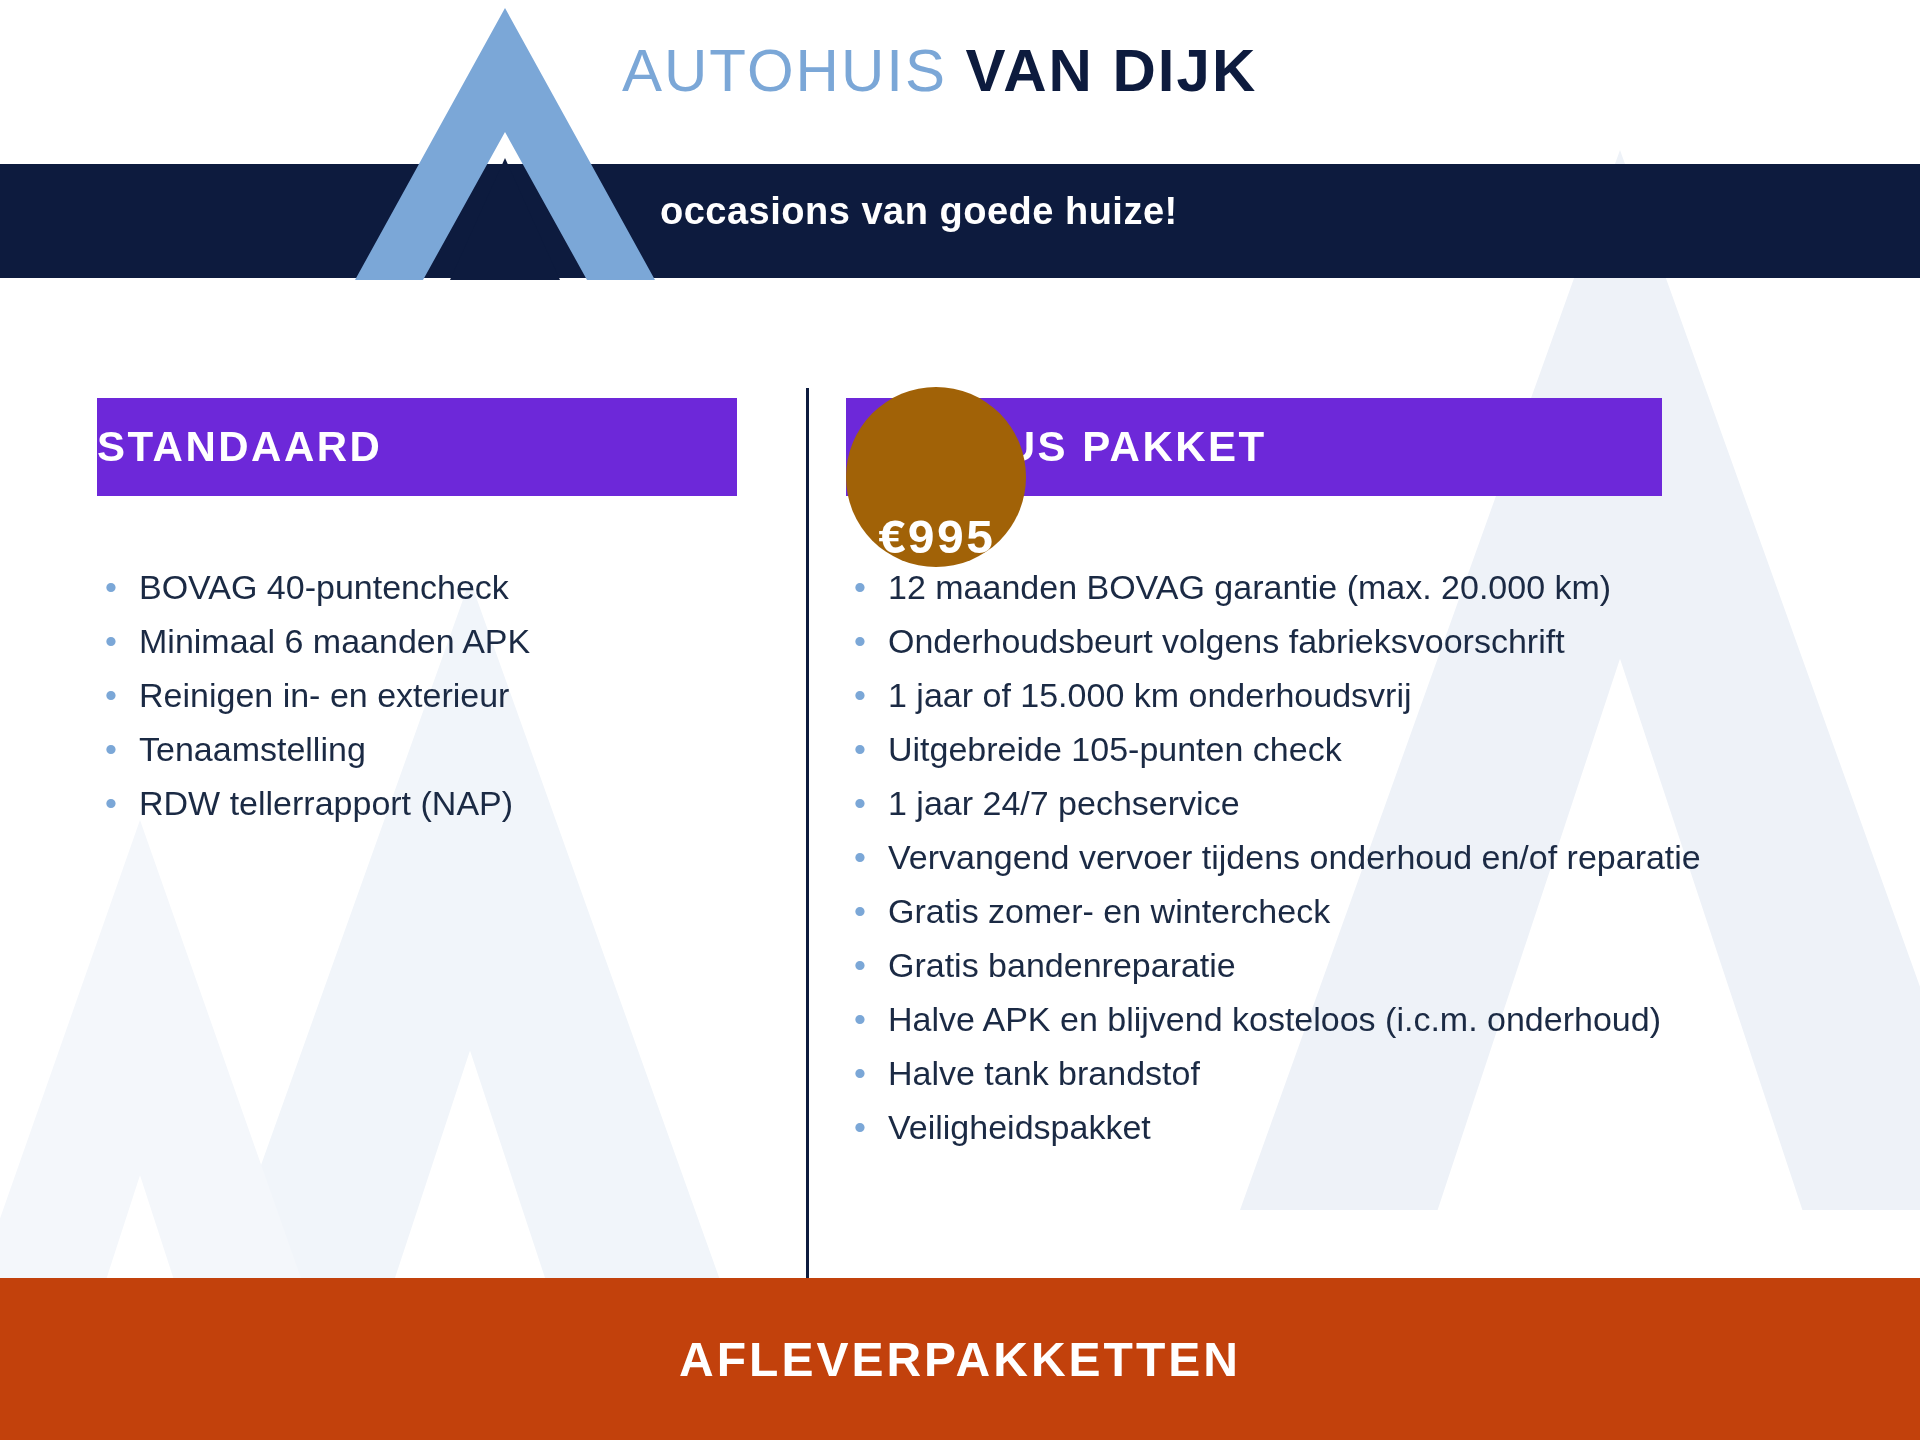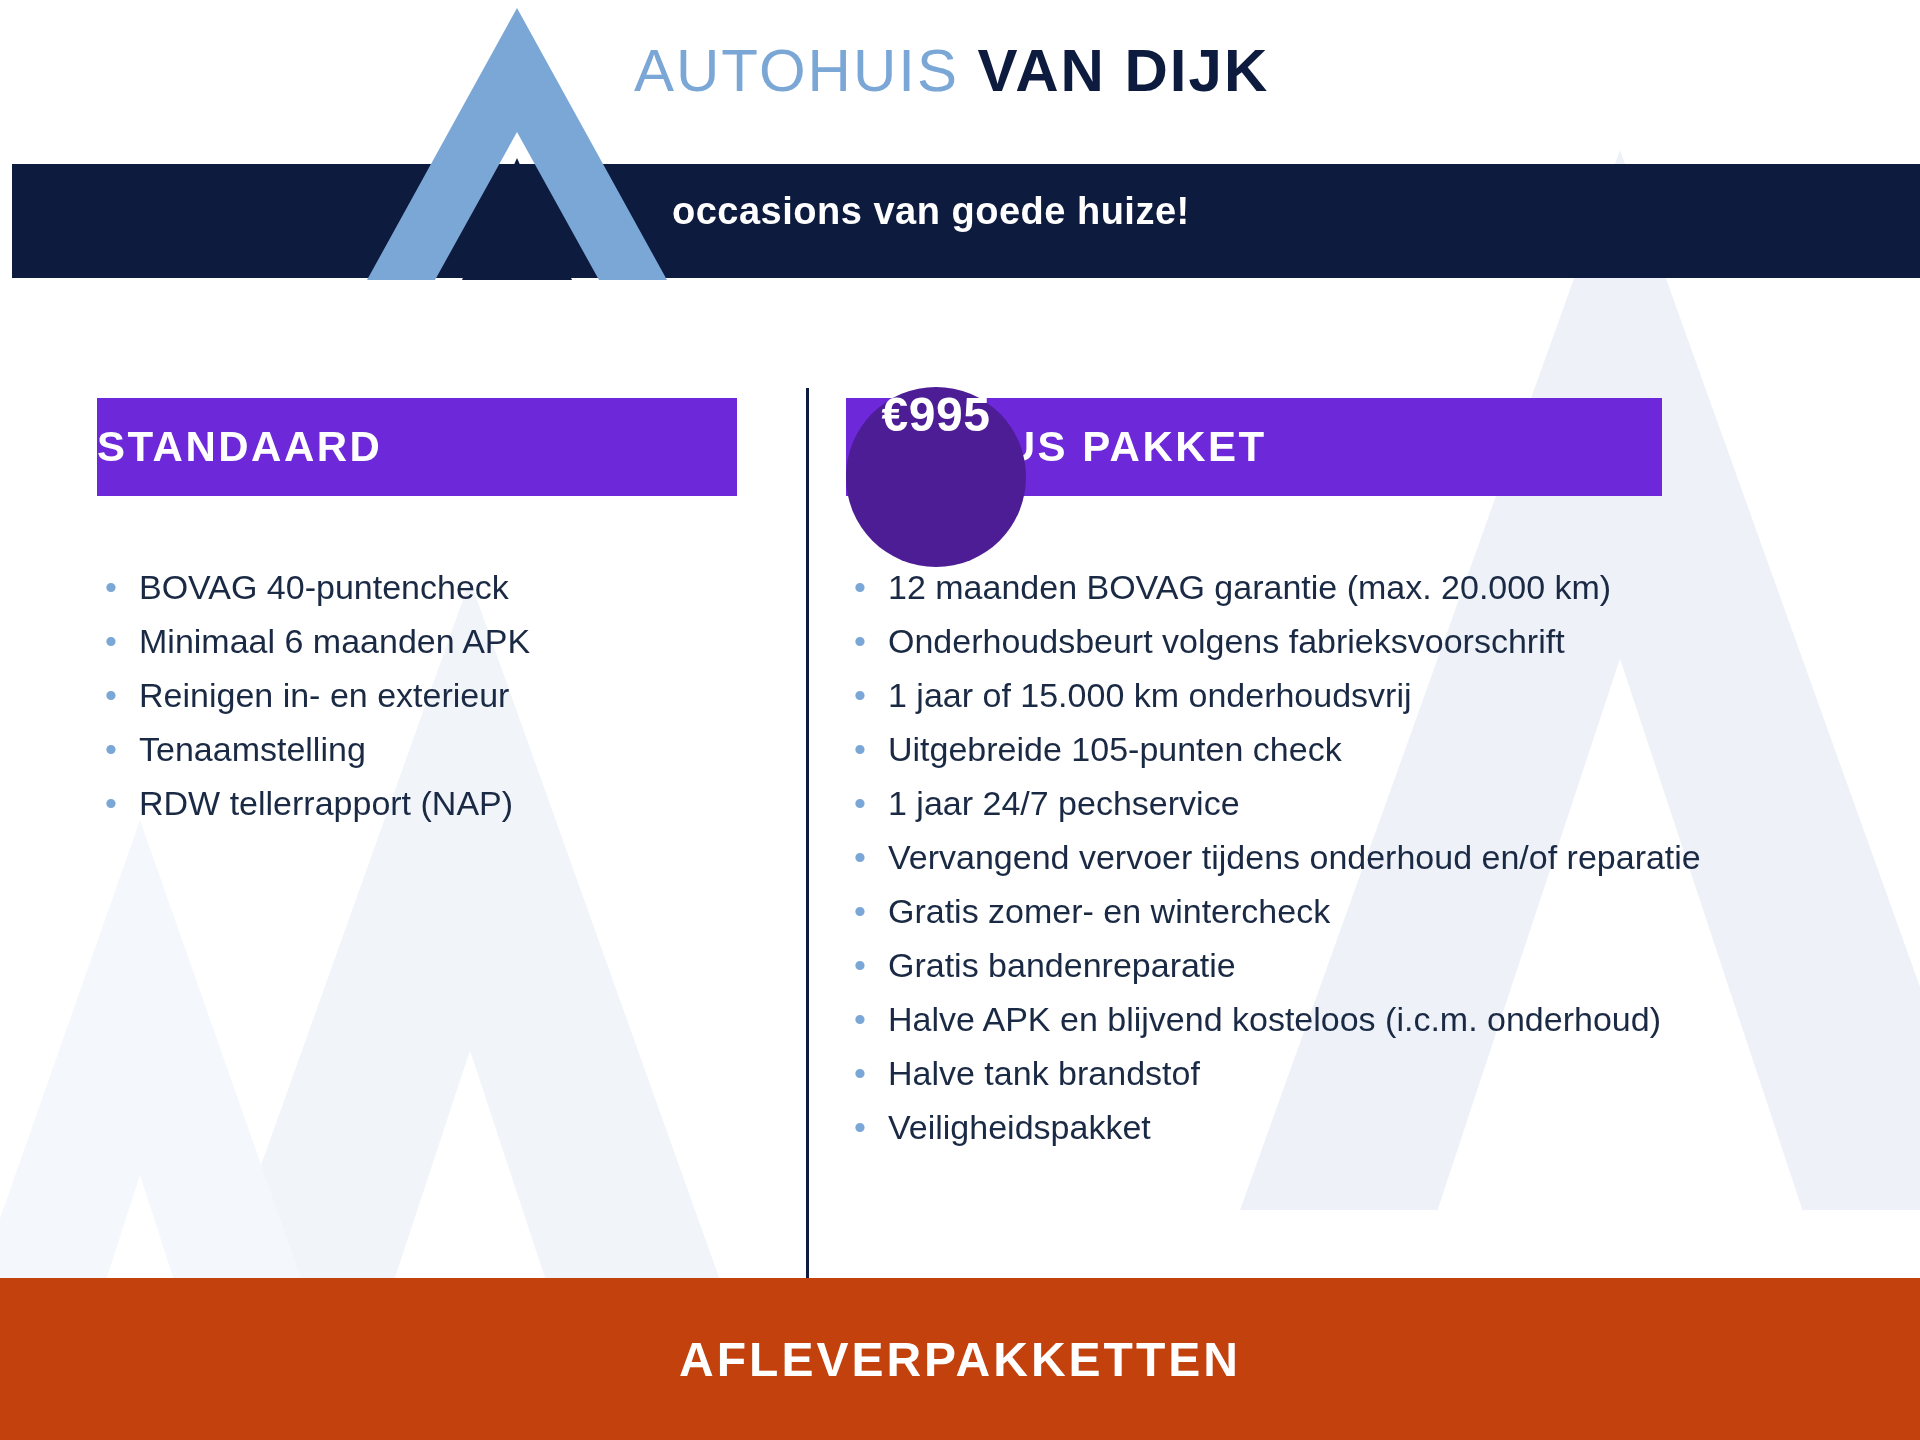--- a/index.html
+++ b/index.html
@@ -54,7 +54,7 @@
   
   .header {
     position: absolute;
-    left: 12px;
+    left: 0;
     top: 0;
     width: 1772px;
     height: 278px;

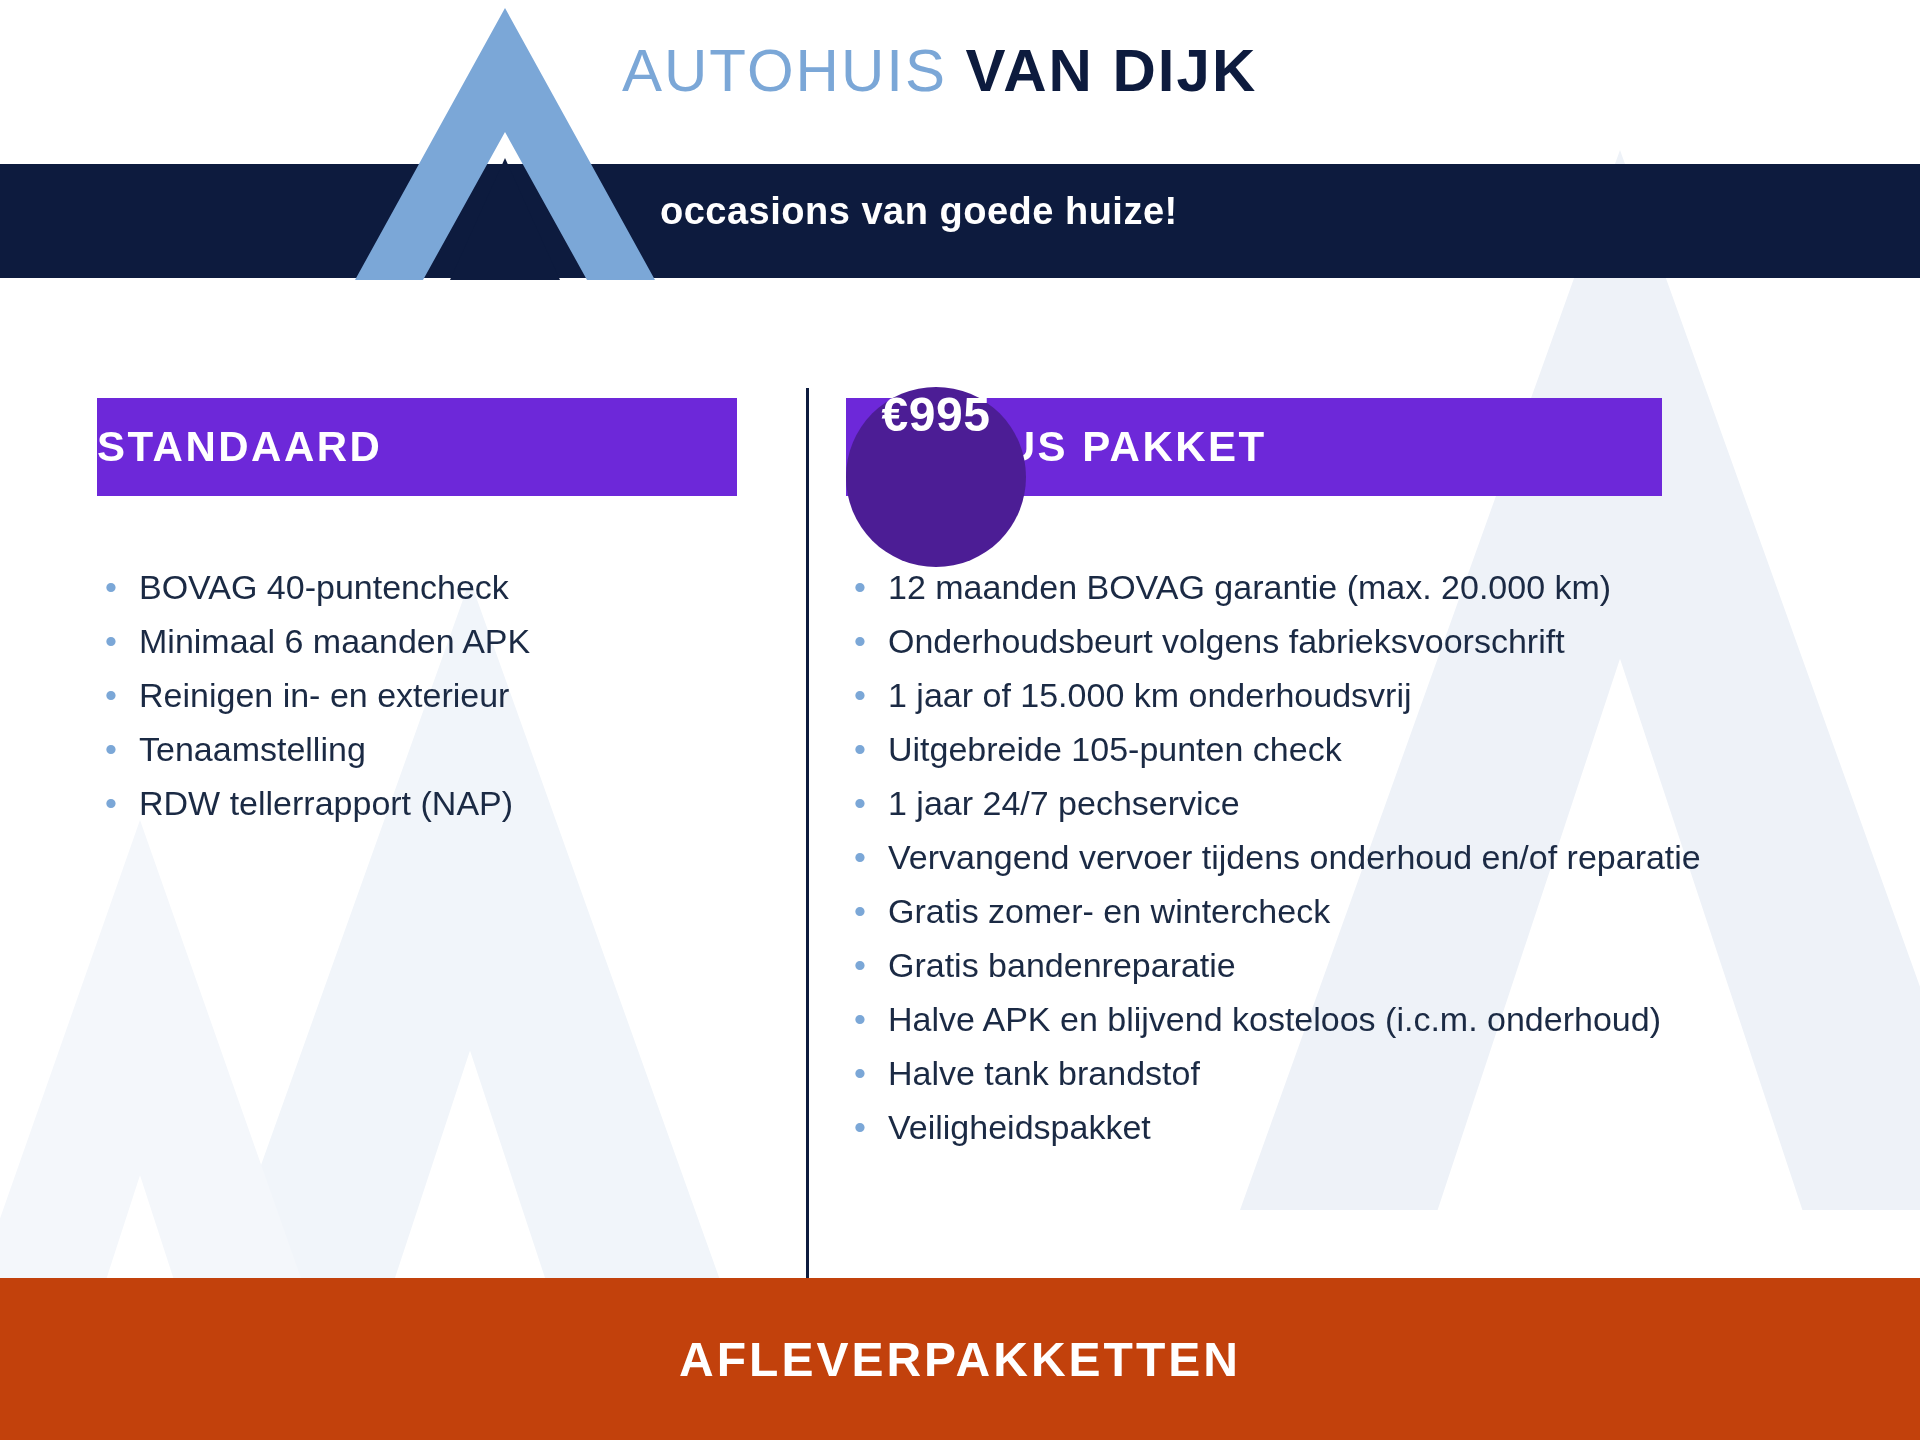--- a/index.html
+++ b/index.html
@@ -165,11 +165,12 @@
     width: 180px;
     height: 180px;
     border-radius: 50%;
-    background: #4c1d95;
+    background: #a16207;
     display: flex;
-    align-items: flex-start;
+    align-items: flex-end;
     justify-content: center;
     z-index: 6;
+    font-family: Liberation Mono, monospace;
   }
   .price-badge span {
     color: #ffffff;

